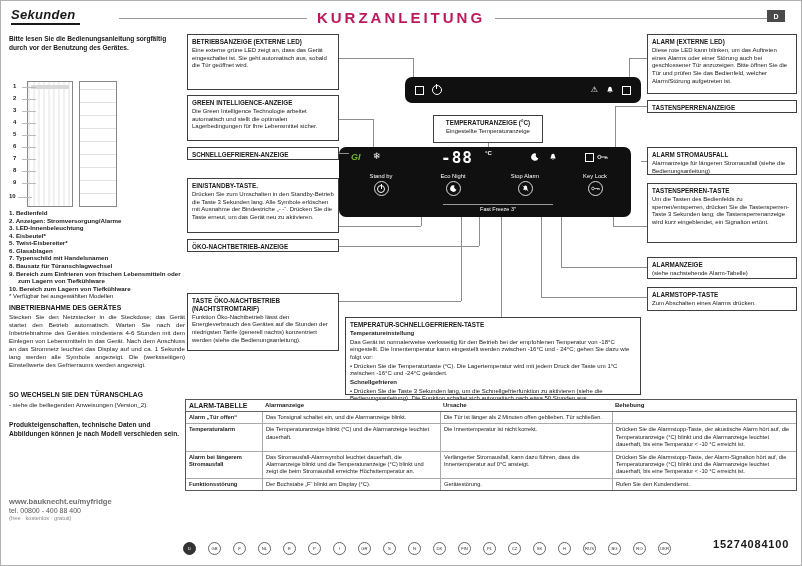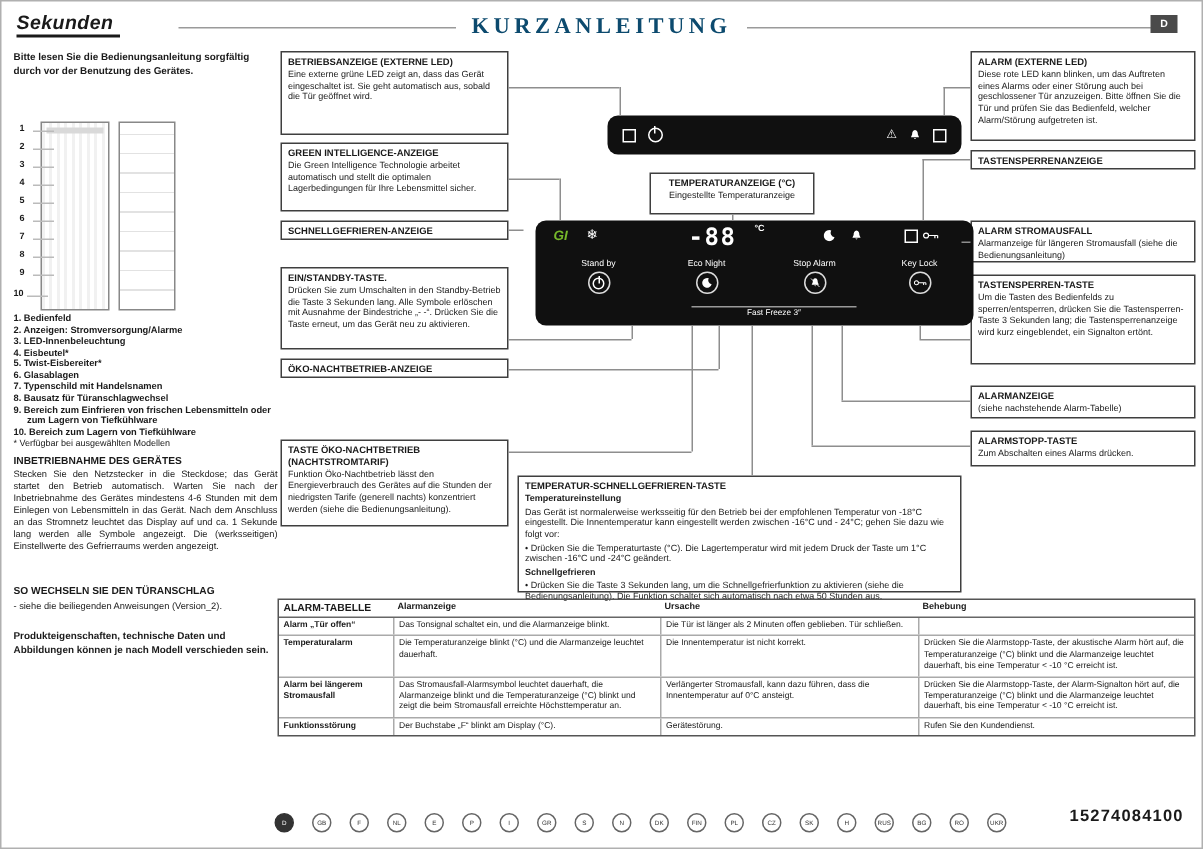--- a/index.html
+++ b/index.html
@@ -13,7 +13,7 @@
   .hrule{position:absolute;top:17px;left:118px;width:650px;height:1px;background:#9a9a9a;}
   .title-wrap{position:absolute;left:0;top:8px;width:100%;text-align:center;}
   .title-wrap span{background:#fff;padding:0 10px;font-size:15px;font-weight:bold;
-        letter-spacing:3px;color:#0c4a6e;font-family:Liberation Serif, serif;}
+        letter-spacing:3px;color:#be185d;}
   .badge{position:absolute;left:766px;top:9px;width:18px;height:12px;background:#4a4a4a;
         color:#fff;font-size:7px;font-weight:bold;display:flex;align-items:center;justify-content:center;}
   

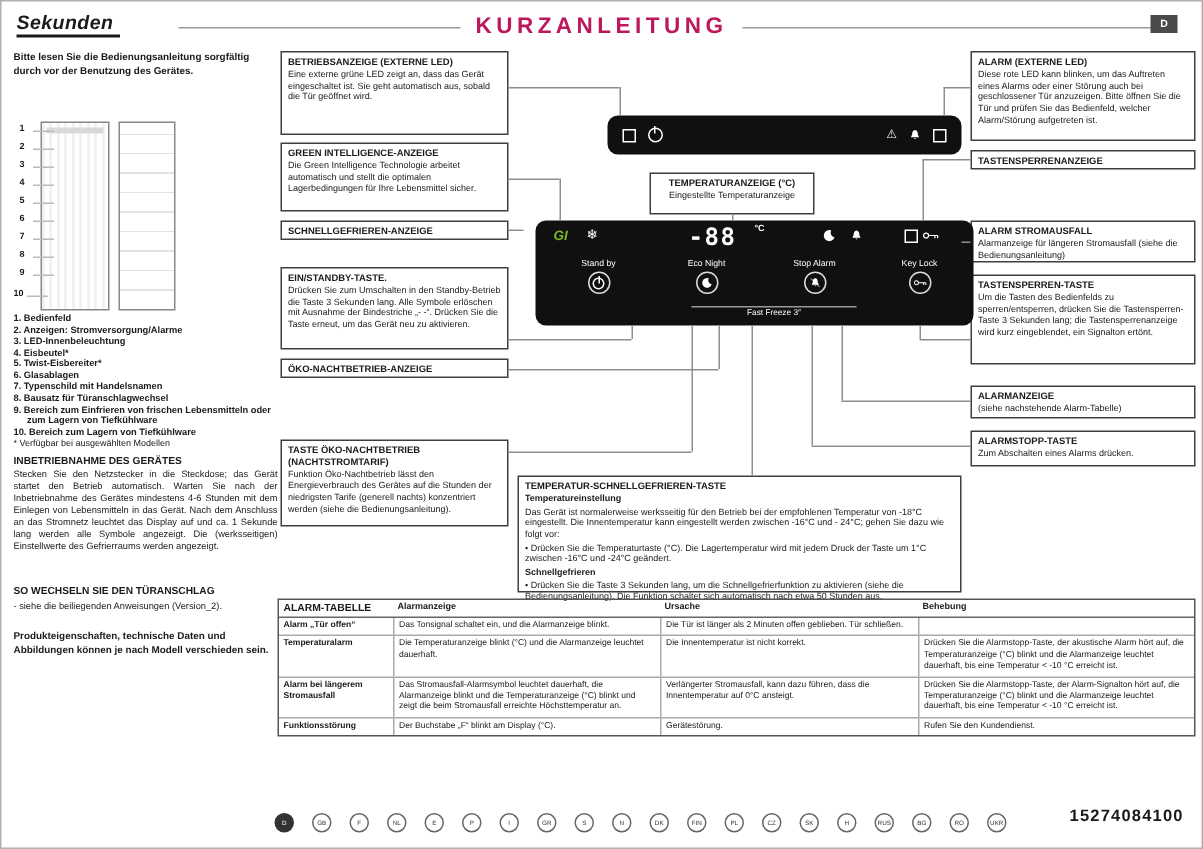--- a/index.html
+++ b/index.html
@@ -192,7 +192,7 @@
     </div>
   </div>
 
-  <div class="panel" style="left:356px;top:146px;width:292px;height:70px;">
+  <div class="panel" style="left:338px;top:146px;width:292px;height:70px;">
     <span class="gi">GI</span>
     <span class="snow">❄</span>
     <span class="seg">-88</span>

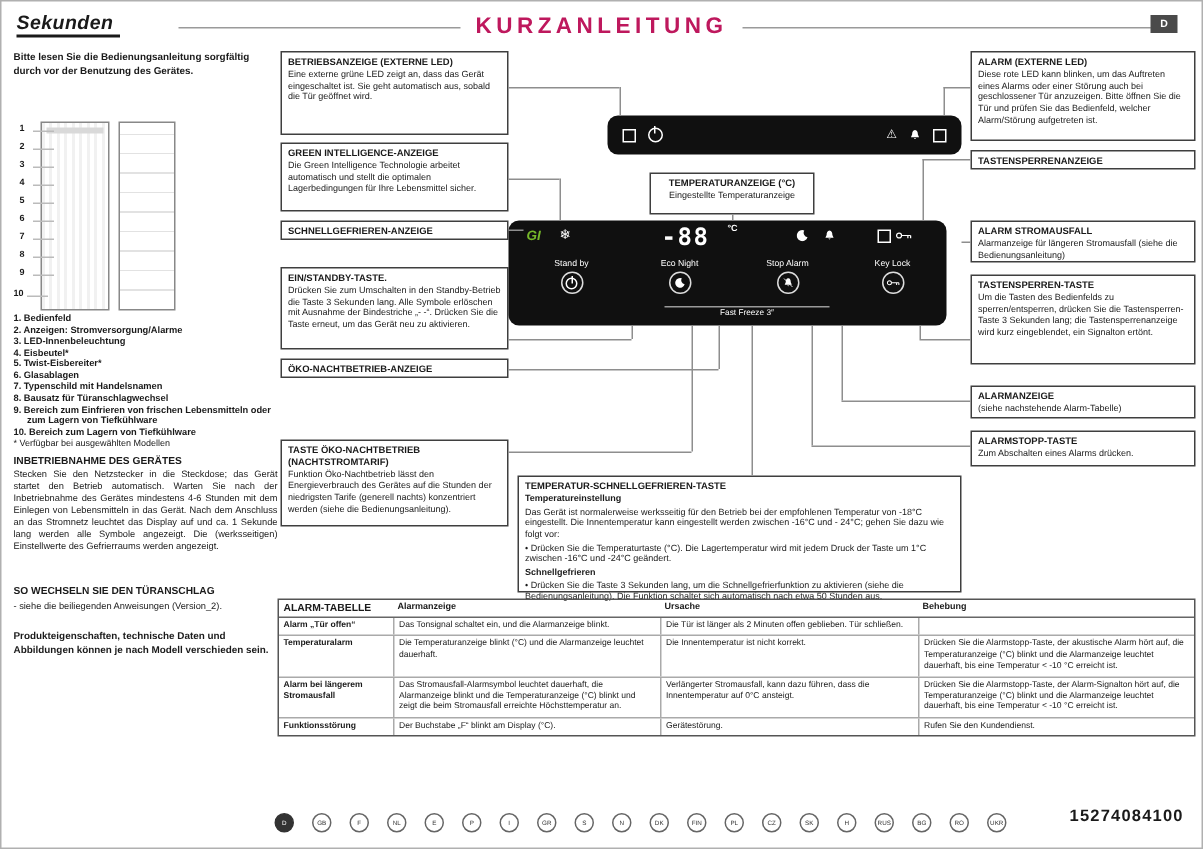--- a/index.html
+++ b/index.html
@@ -123,6 +123,11 @@
   <div class="abs t-body" style="left:8px;top:400px;width:176px;">- siehe die beiliegenden Anweisungen (Version_2).</div>
   <div class="abs t-intro" style="left:8px;top:420px;width:176px;">Produkteigenschaften, technische Daten und Abbildungen können je nach Modell verschieden sein.</div>
 
+  <div class="abs" style="left:8px;top:496px;width:176px;">
+    <div class="contact-web">www.bauknecht.eu/myfridge</div>
+    <div class="contact-tel">tel. 00800 - 400 88 400</div>
+    <div class="contact-note">(free · kostenlos · gratuit)</div>
+  </div>
 
   <div class="box" style="left:186px;top:33px;width:152px;height:56px;">
     <h4>BETRIEBSANZEIGE (EXTERNE LED)</h4>

